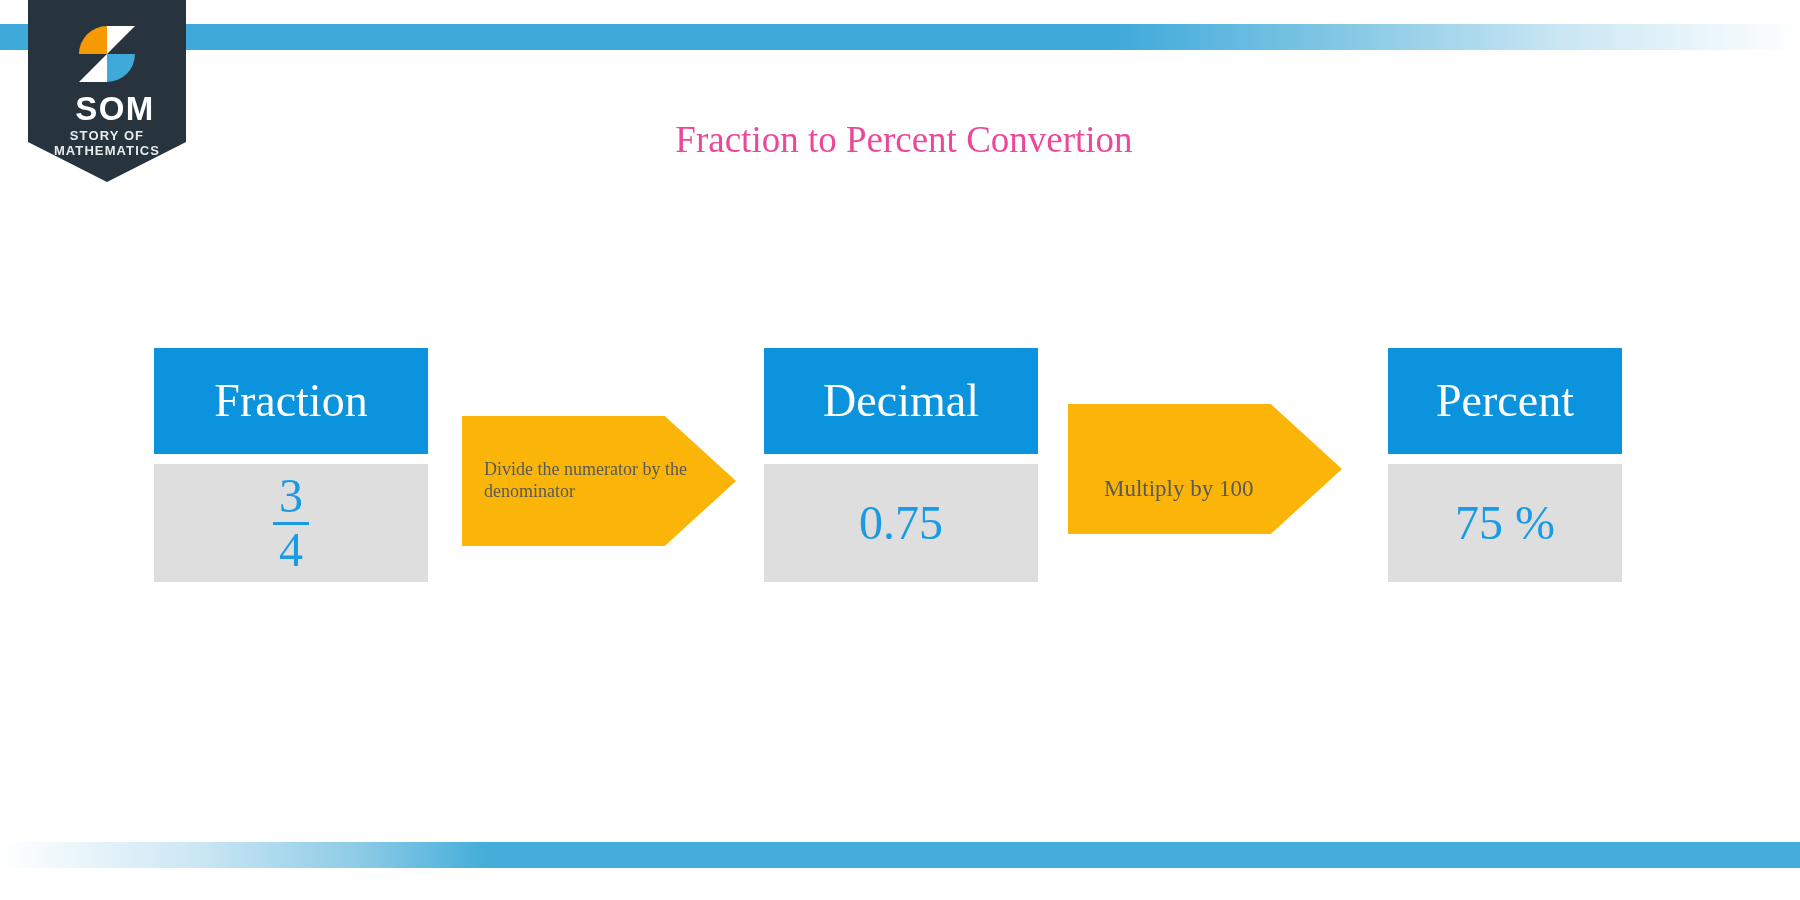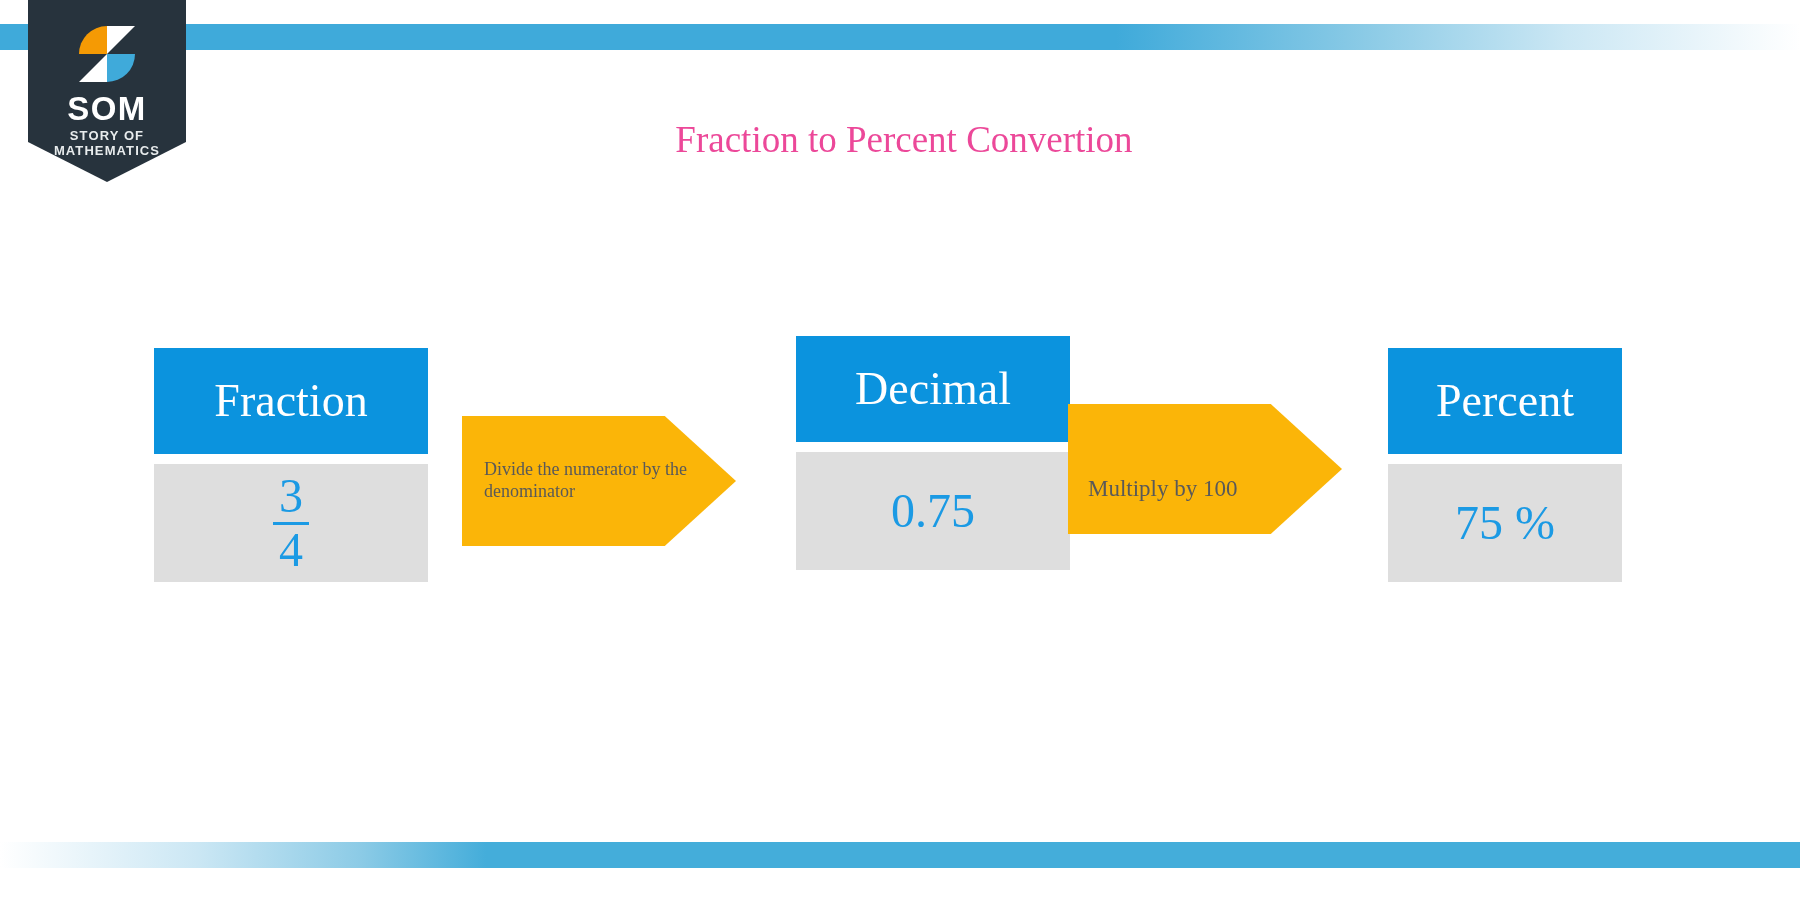--- a/index.html
+++ b/index.html
@@ -62,7 +62,7 @@
   }
   .logo-word {
     position: absolute;
-    left: 0;
+    left: 8px;
     top: 92px;
     width: 100%;
     text-align: center;

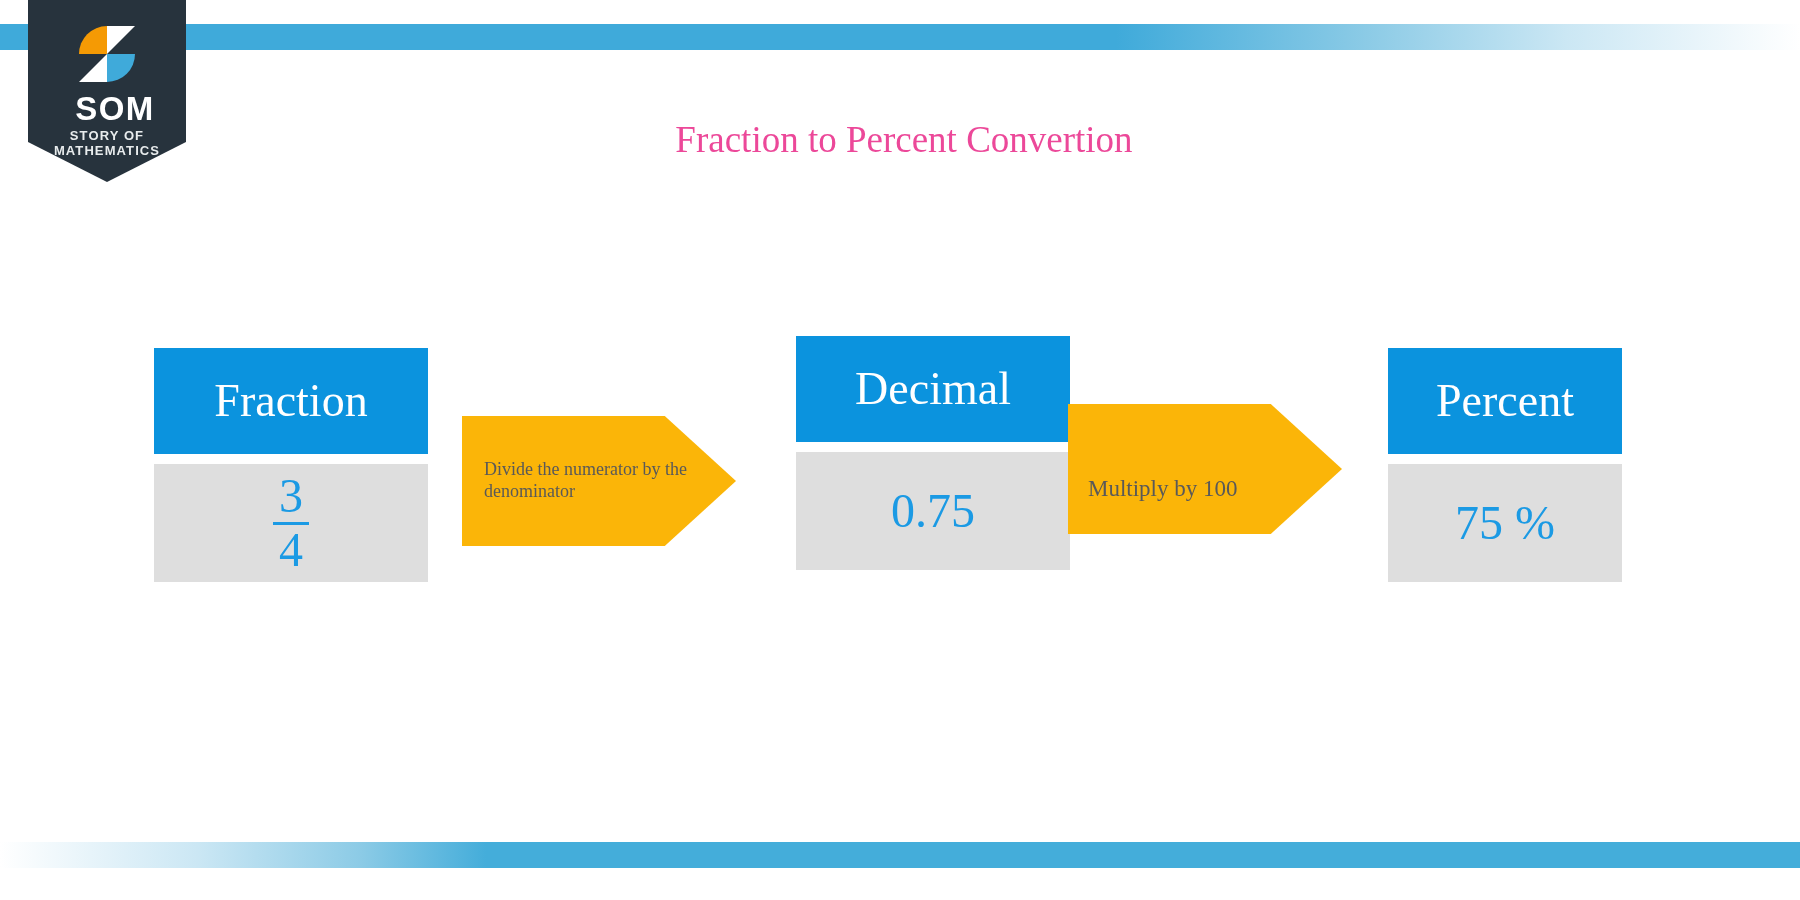--- a/index.html
+++ b/index.html
@@ -211,7 +211,7 @@
       <div class="arrow-label">Divide the numerator by the denominator</div>
     </div>
 
-    <div class="stage" style="left:764px; top:336px;margin-left:32px;">
+    <div class="stage" style="left:764px; top:348px;">
       <div class="stage-head">Decimal</div>
       <div class="stage-body">
         <span class="stage-value">0.75</span>

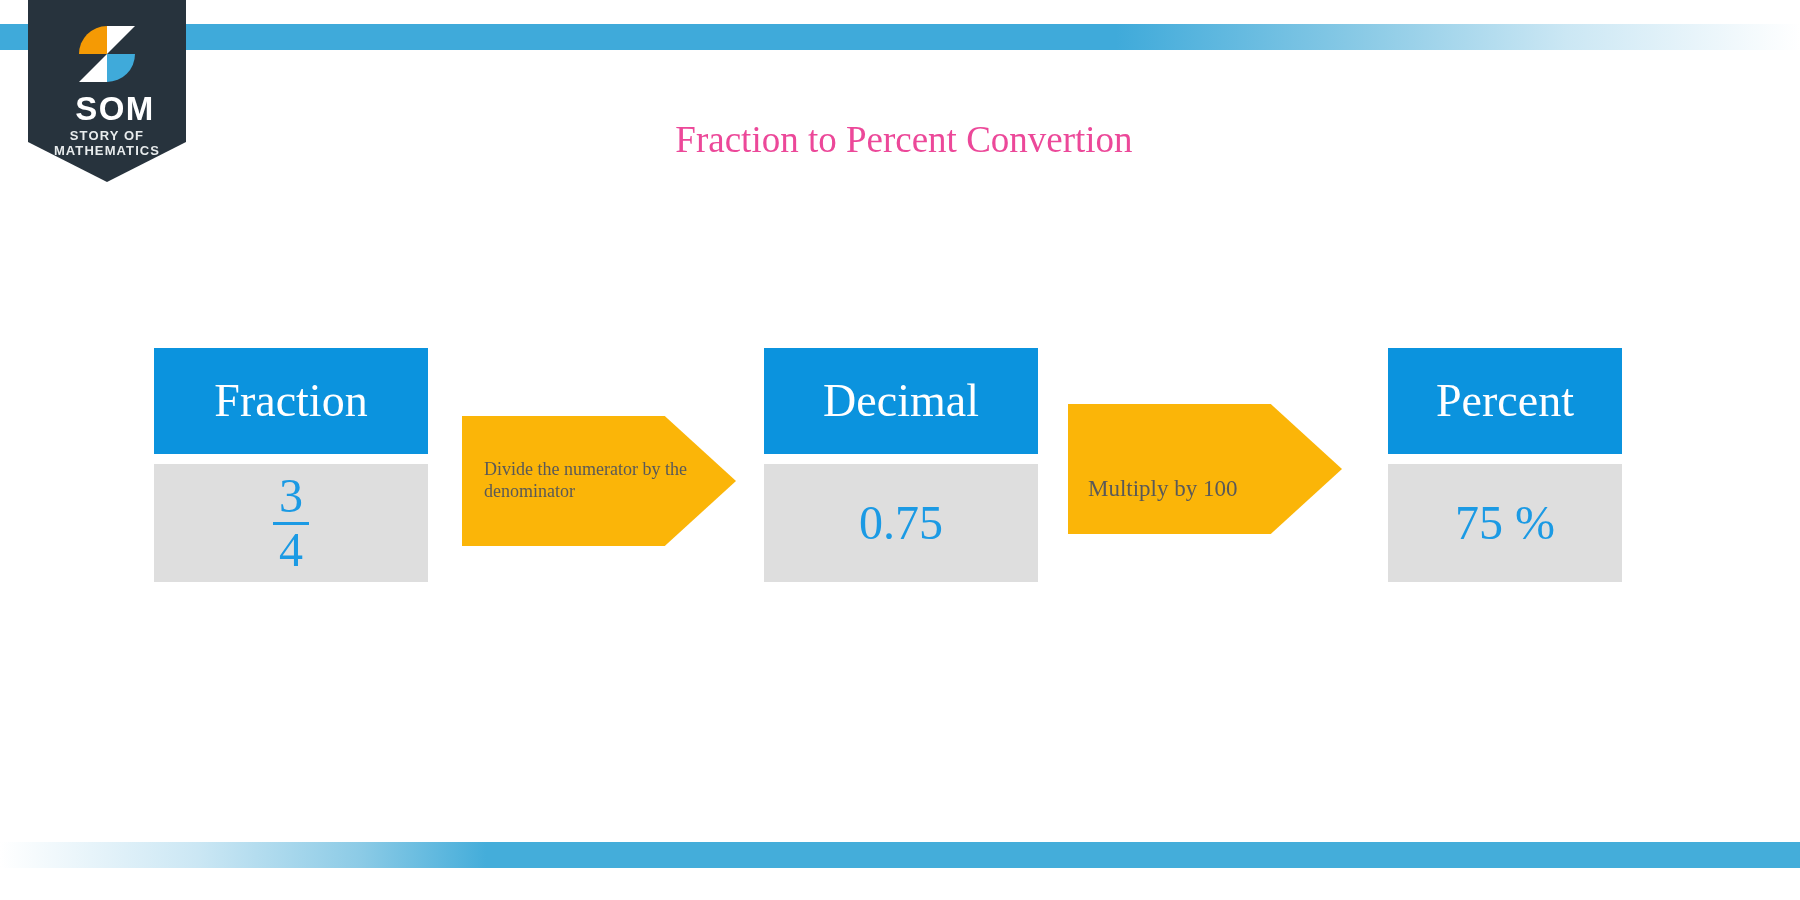--- a/index.html
+++ b/index.html
@@ -171,7 +171,7 @@
     clip-path: polygon(0 0, 74% 0, 100% 50%, 74% 100%, 0 100%);
     font-size: 23px;
   }
-  .arrow-2 .arrow-label { padding-left: 20px; margin-top: 41px; }
+  .arrow-2 .arrow-label { padding-left: 36px; margin-top: 41px; }
 </style>
 </head>
 <body>

